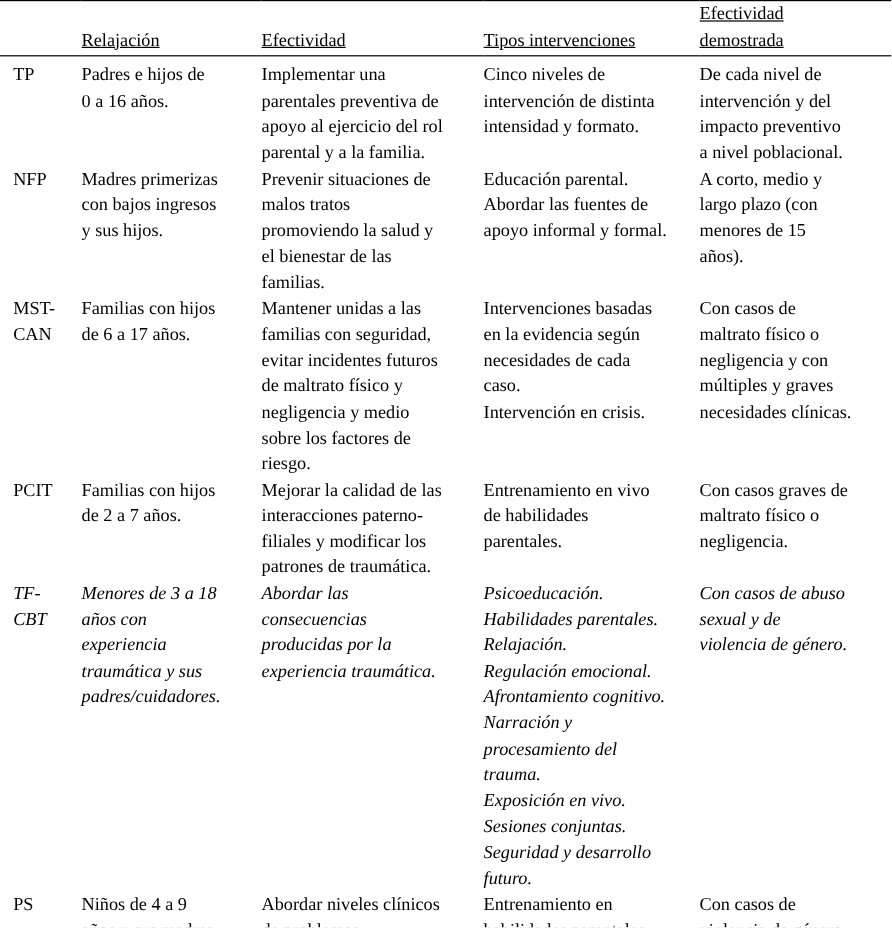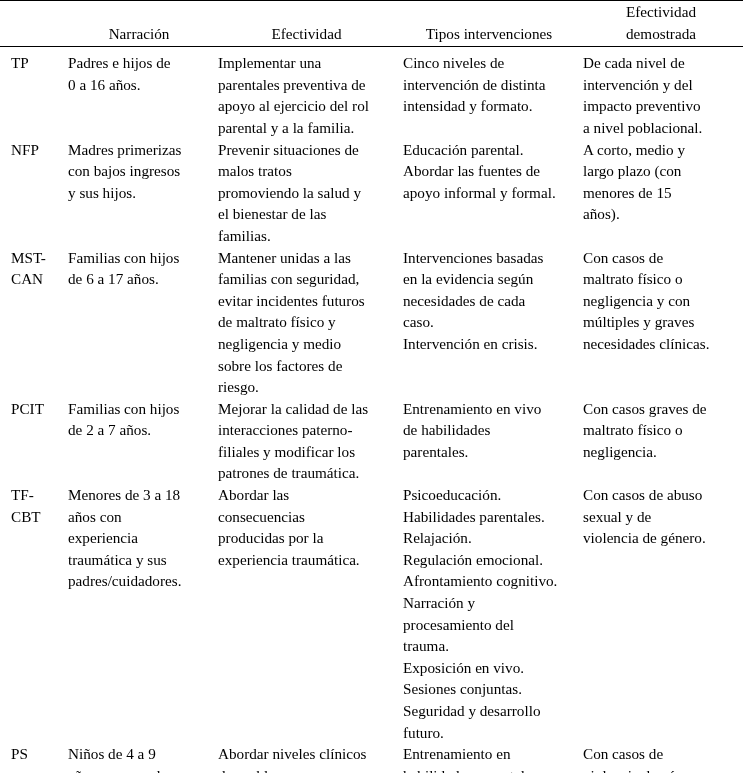--- a/index.html
+++ b/index.html
@@ -38,12 +38,13 @@
 
   table.programs thead th {
     font-weight: normal;
-    text-align: center;
+    text-align: left;
     vertical-align: bottom;
     padding: 0 8px 2px 0;
     border-top: 1.6px solid #000;
     border-bottom: 1.2px solid #000;
     height: 34px;
+    text-decoration: underline;
   }
   table.programs thead th.th-code {
     padding-left: 11px;

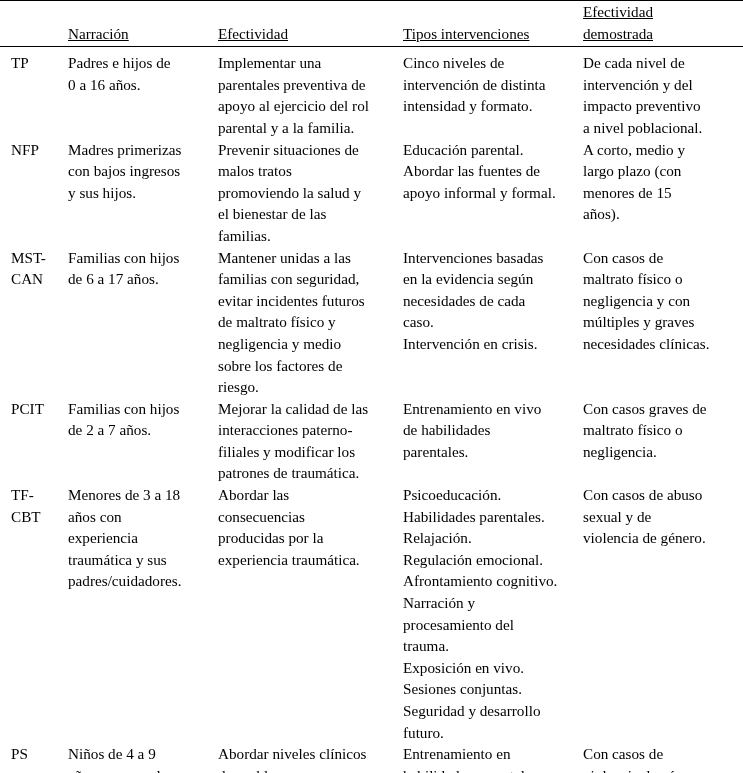--- a/index.html
+++ b/index.html
@@ -97,7 +97,7 @@
     <thead>
       <tr>
         <th class="th-code"></th>
-        <th>Narración</th>
+        <th>Relajación</th>
         <th>Efectividad</th>
         <th>Tipos intervenciones</th>
         <th class="th-efec">

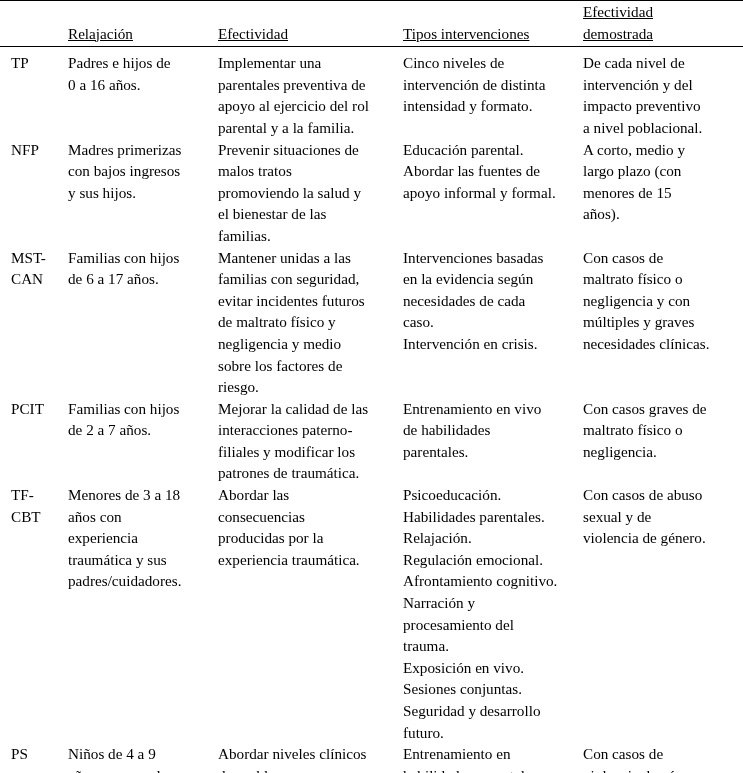--- a/index.html
+++ b/index.html
@@ -75,7 +75,7 @@
   tr.row-nfp   td { height: 100px; }
   tr.row-mst   td { height: 130px; }
   tr.row-pcit  td { height: 76px; margin-left: 28px; }
-  tr.row-tfcbt td { height: 224px; }
+  tr.row-tfcbt td { height: 224px; font-style: italic; }
   tr.row-ps    td { height: 108px; padding-bottom: 4px; }
 
   .pad-top-tp    { padding-top: 5px !important; }

